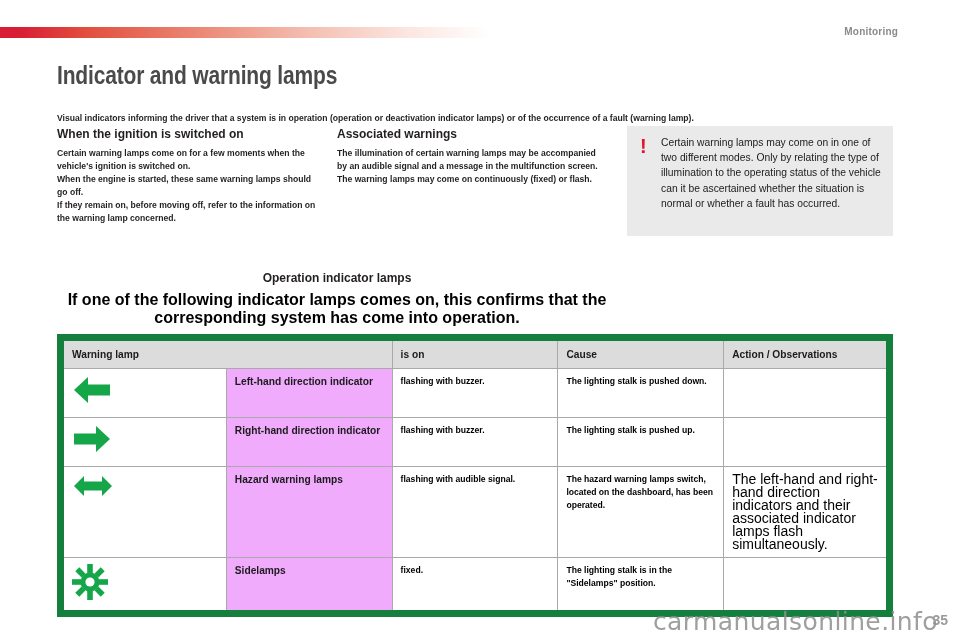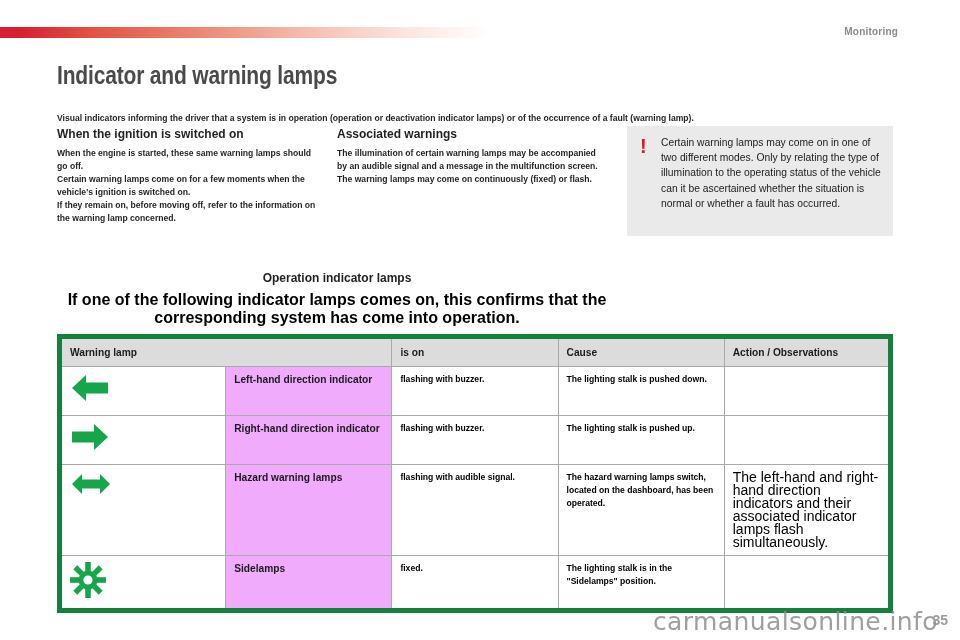--- a/index.html
+++ b/index.html
@@ -234,8 +234,8 @@
 
 <div id="col-left" class="col">
   <div class="sec-head">When the ignition is switched on</div>
+  <p class="body-p">Certain warning lamps come on for a few moments when the vehicle's ignition is switched on.</p>
   <p class="body-p">When the engine is started, these same warning lamps should go off.</p>
-  <p class="body-p">Certain warning lamps come on for a few moments when the vehicle's ignition is switched on.</p>
   <p class="body-p">If they remain on, before moving off, refer to the information on the warning lamp concerned.</p>
 </div>
 

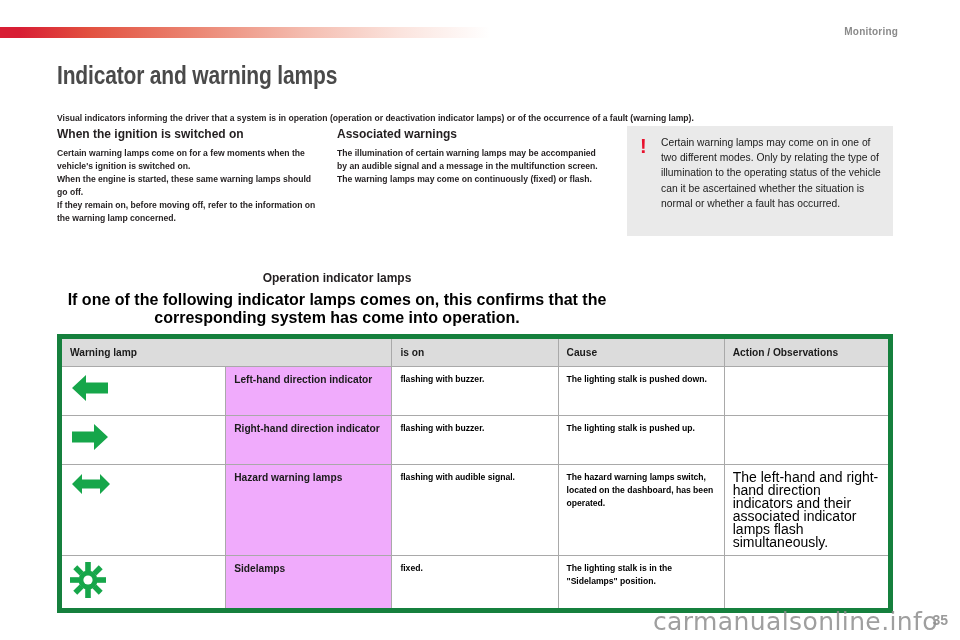--- a/index.html
+++ b/index.html
@@ -138,7 +138,7 @@
     width: 836px;
     border-collapse: collapse;
     table-layout: fixed;
-    border: 5px solid #15803d;
+    border: 7px solid #15803d;
   }
   #lamp-table th,
   #lamp-table td {

